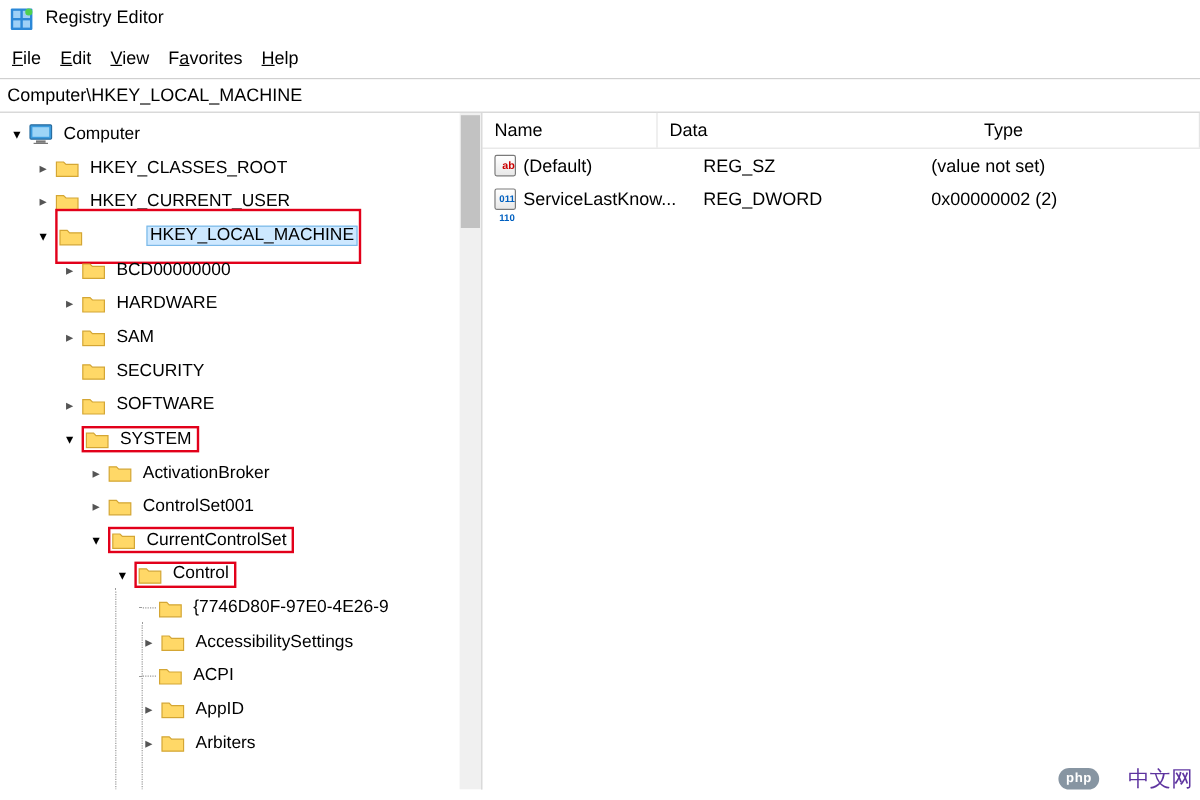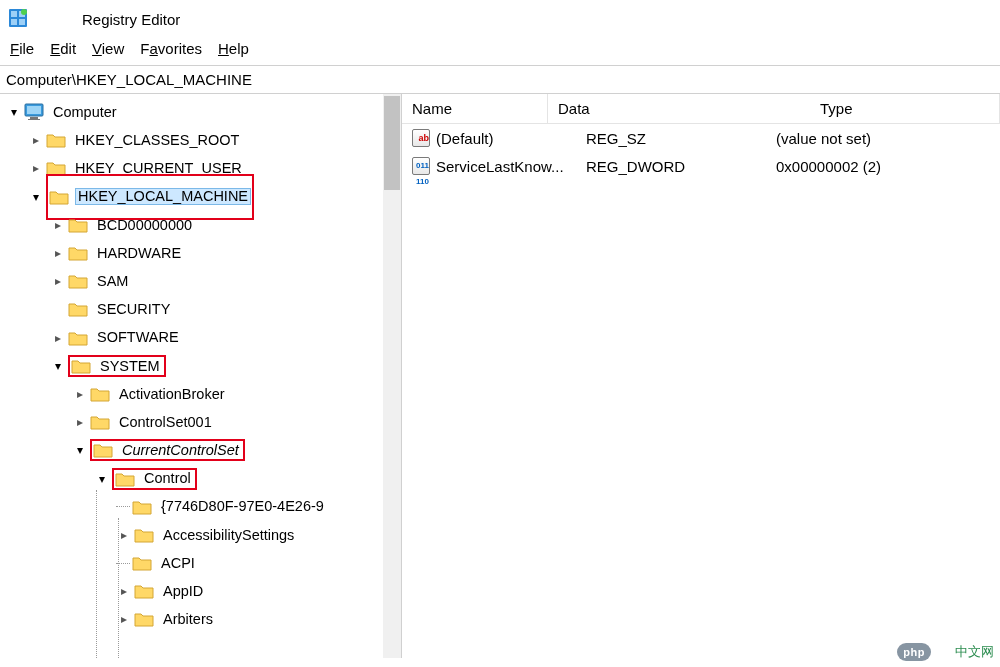--- a/index.html
+++ b/index.html
@@ -6,7 +6,7 @@
     body { background: #fff; font-size: 14.5px; color: #000; width: 1000px; height: 667px; overflow: hidden; position: relative; }
 
     
-    .title-bar { display: flex; align-items: flex-end; padding: 6px 8px; height: 34px; gap: 44px; }
+    .title-bar { display: flex; align-items: flex-start; padding: 6px 8px; height: 34px; }
     .title-bar .app-icon { width: 20px; height: 20px; margin-right: 10px; }
     .title-bar .title { font-size: 15px; }
 

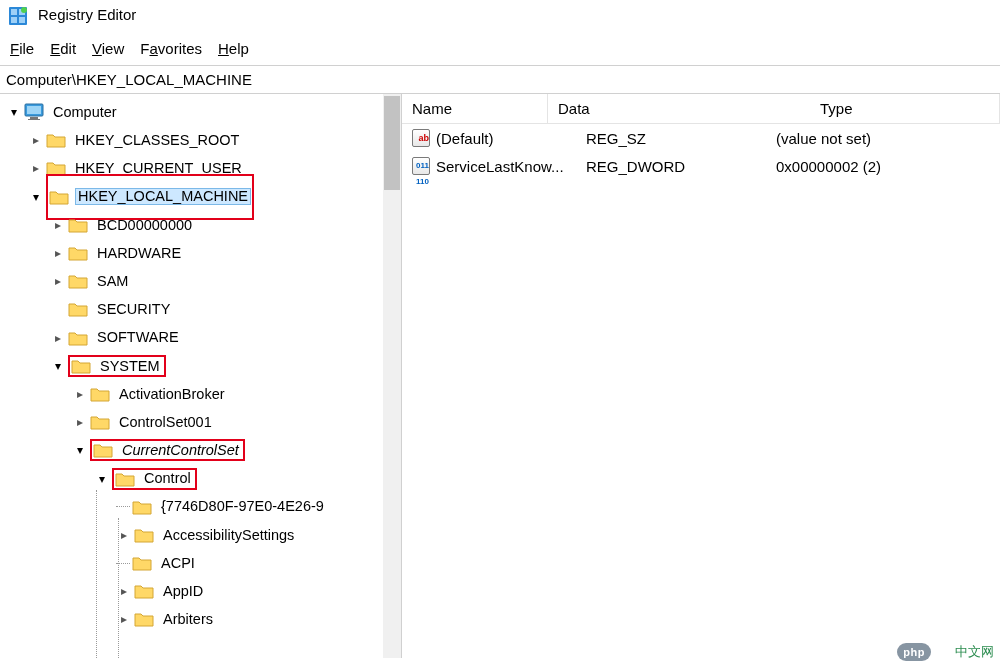--- a/index.html
+++ b/index.html
@@ -122,7 +122,7 @@
 
       <div class="tree-row" style="padding-left:22px">
         <span class="expander open">▾</span>
-        <span style="border:2px solid #e2001a; display:inline-flex; align-items:center; padding:12px 1px;">
+        <span style="border:2px solid #e2001a; display:inline-flex; align-items:center; padding:12px 1px;gap:47px;">
           <span class="node-icon">
               <svg viewBox="0 0 20 16" width="20" height="16">
                 <path d="M1 3 h6 l2 2 h10 v10 h-18 z" fill="#ffd867" stroke="#d4a634"></path>

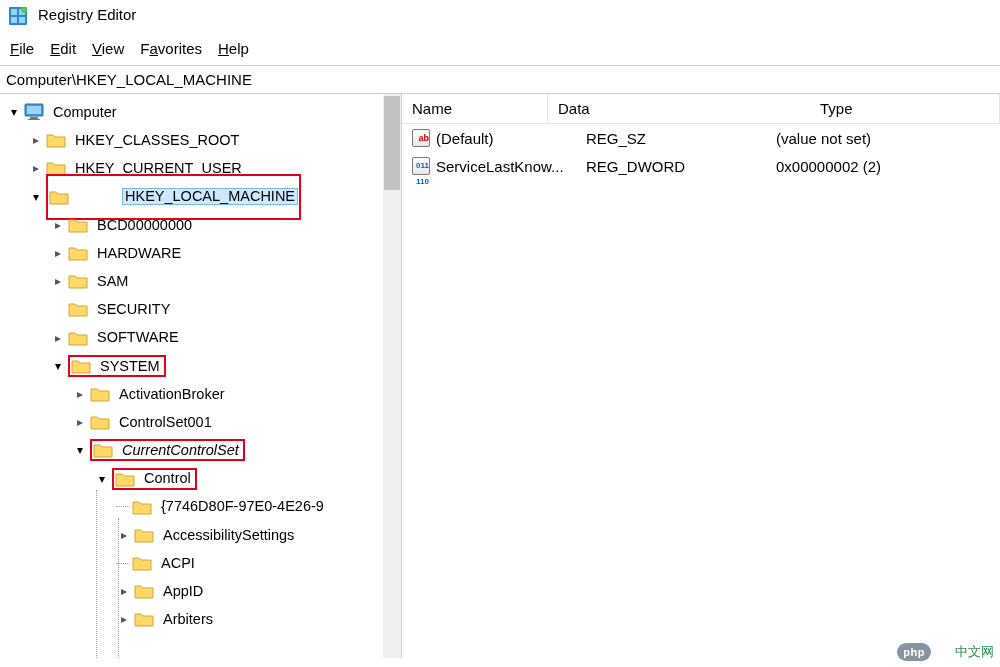--- a/index.html
+++ b/index.html
@@ -216,7 +216,7 @@
 
       <div class="tree-row" style="padding-left:66px">
         <span class="expander open">▾</span>
-        <span style="border:2px solid #e2001a; display:inline-flex; align-items:center; padding:0 1px;font-style:italic;">
+        <span style="border:2px solid #e2001a; display:inline-flex; align-items:center; padding:0 1px;">
           <span class="node-icon">
               <svg viewBox="0 0 20 16" width="20" height="16">
                 <path d="M1 3 h6 l2 2 h10 v10 h-18 z" fill="#ffd867" stroke="#d4a634"></path>

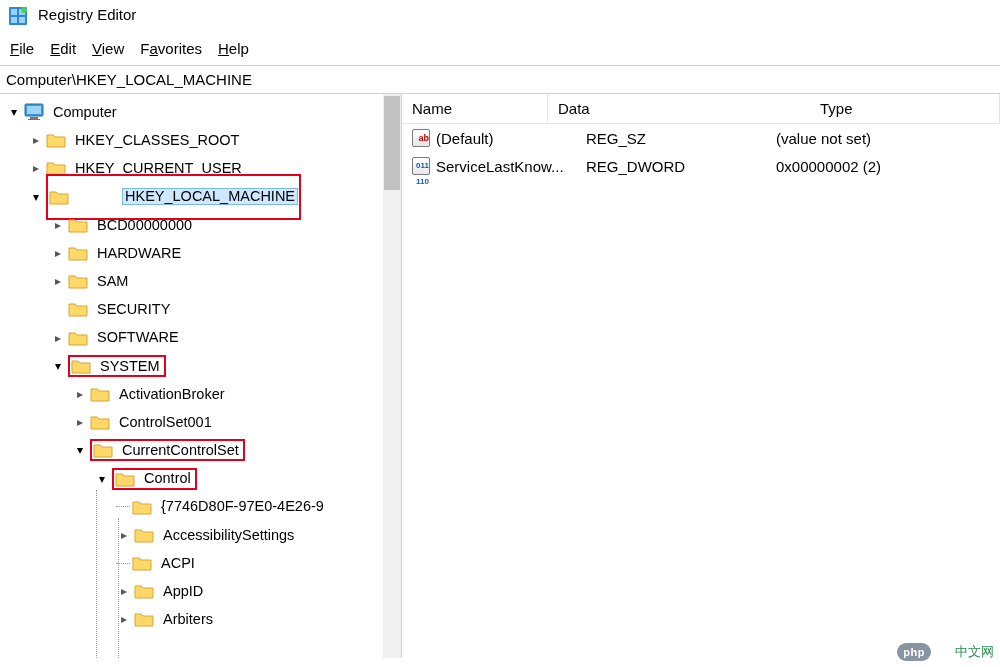--- a/index.html
+++ b/index.html
@@ -51,7 +51,7 @@
     
     .watermark { position: absolute; right: 6px; bottom: 6px; display: flex; align-items: center; gap: 24px; opacity: 0.9; }
     .wm-badge { background: #7b8a99; color: #fff; font-size: 11px; font-weight: bold; padding: 3px 6px; border-radius: 10px; letter-spacing: 0.5px; }
-    .wm-text { font-size: 13px; color: #15803d; }
+    .wm-text { font-size: 18px; color: #4c1d95; }
   </style>
 </head>
 <body>

